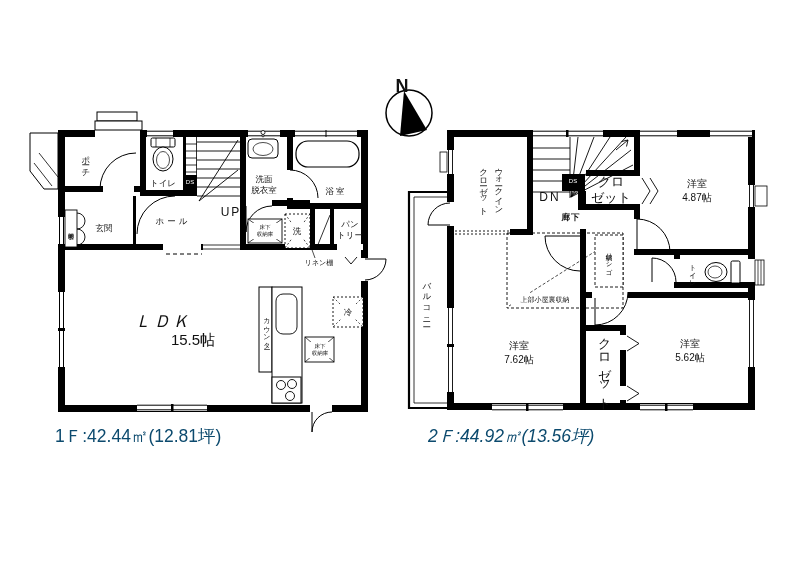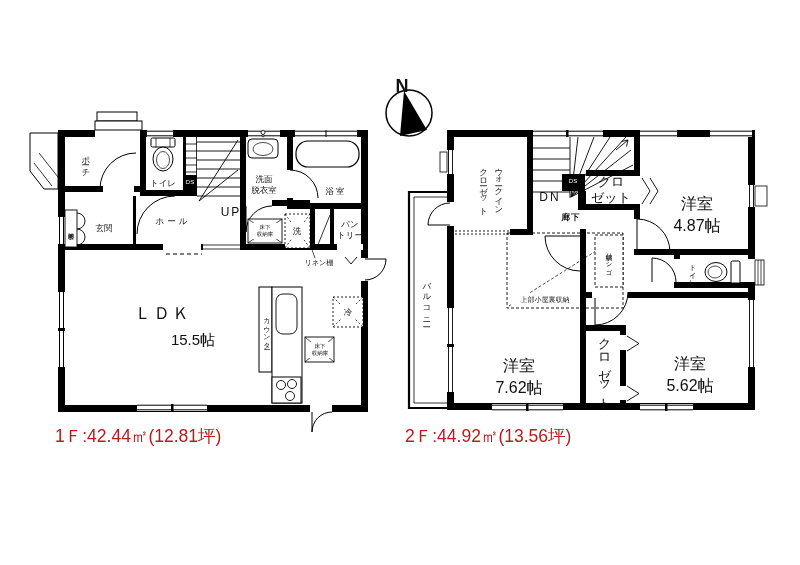--- a/index.html
+++ b/index.html
@@ -12,7 +12,7 @@
   .w{color:#fff;}
   .ls1{letter-spacing:1px;} .ls2{letter-spacing:2px;} .ls3{letter-spacing:3px;}
   .f55{font-size:5.5px;} .f6{font-size:6px;} .f65{font-size:6.5px;} .f7{font-size:7px;}
-  .f75{font-size:13px;} .f85{font-size:8.5px;} .f10{font-size:12px;} .f11{font-size:16px;margin-top:25px;}
+  .f75{font-size:13px;} .f85{font-size:8.5px;} .f10{font-size:12px;} .f11{font-size:10px;}
   .f15{font-size:15px;} .f17{font-size:17px;}
   .room{line-height:1.35;}
   .footer{position:absolute;font-size:17.5px;color:#b91c1c;}

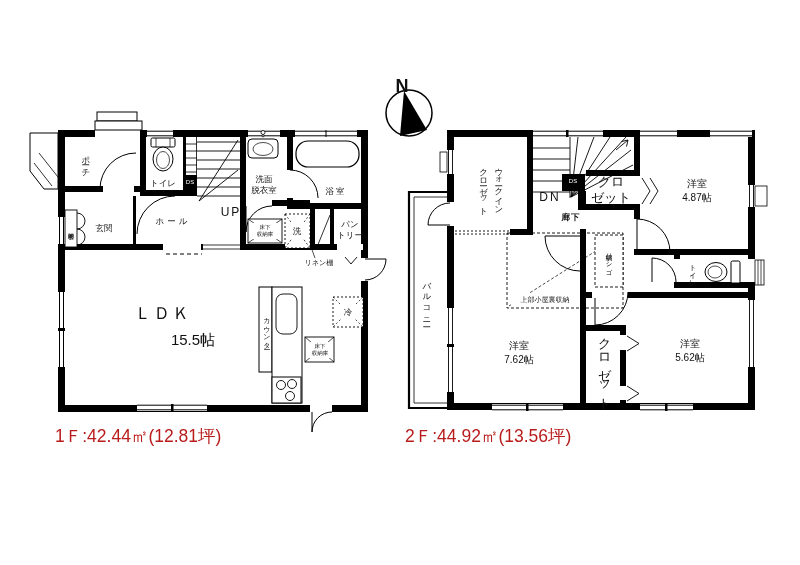--- a/index.html
+++ b/index.html
@@ -274,7 +274,7 @@
   <div class="lb f85" style="left:350px;top:230px;">パン
 トリー</div>
   <div class="lb f7" style="left:319px;top:263px;">リネン棚</div>
-  <div class="lb f17 ls2" style="left:163px;top:314px;">ＬＤＫ</div>
+  <div class="lb f17 ls2" style="left:163px;top:322px;font-style:italic;">ＬＤＫ</div>
   <div class="lb f15" style="left:173px;top:340px;margin-left:20px;">15.5帖</div>
   <div class="lb v f7" style="left:266px;top:329px;">カウンター</div>
   <div class="lb f85" style="left:348px;top:312px;">冷</div>

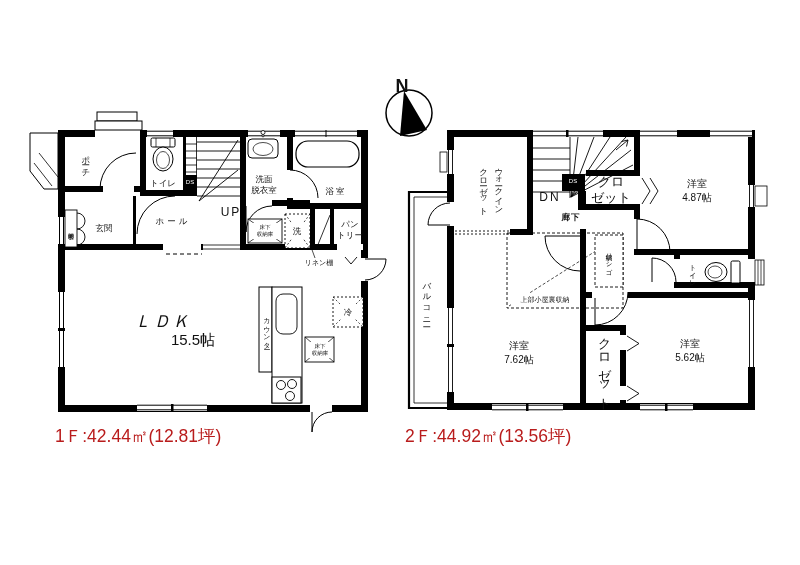--- a/index.html
+++ b/index.html
@@ -15,7 +15,7 @@
   .f75{font-size:13px;} .f85{font-size:8.5px;} .f10{font-size:12px;} .f11{font-size:10px;}
   .f15{font-size:15px;} .f17{font-size:17px;}
   .room{line-height:1.35;}
-  .footer{position:absolute;font-size:17.5px;color:#b91c1c;}
+  .footer{position:absolute;font-size:17.5px;color:#0c4a6e;}
   .colgap{line-height:1.8;}
 </style>
 </head>

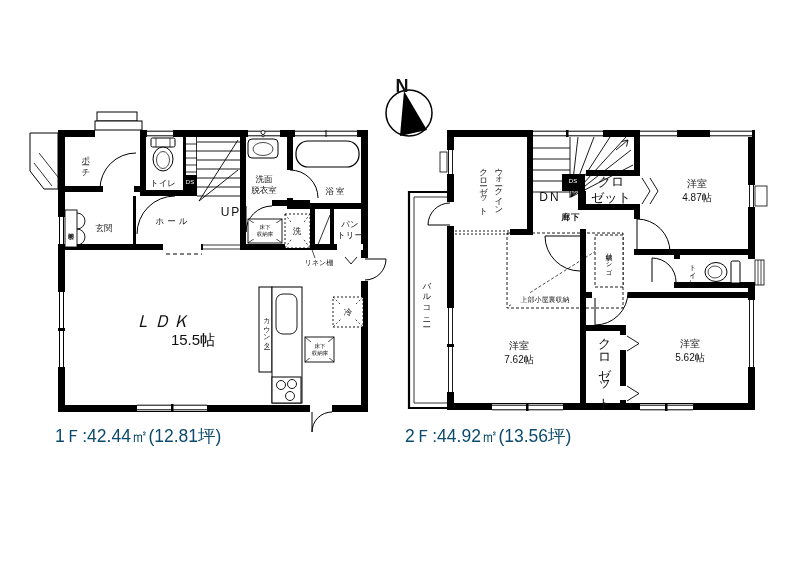--- a/index.html
+++ b/index.html
@@ -302,7 +302,7 @@
 
   <div class="lb" style="left:402px;top:86px;font-size:18px;font-weight:bold;">N</div>
   <div class="footer" style="left:55px;top:424px;">1Ｆ:42.44㎡(12.81坪)</div>
-  <div class="footer" style="left:405px;top:424px;">2Ｆ:44.92㎡(13.56坪)</div>
+  <div class="footer" style="left:428px;top:424px;font-style:italic;">2Ｆ:44.92㎡(13.56坪)</div>
 </div>
 
 </body></html>

